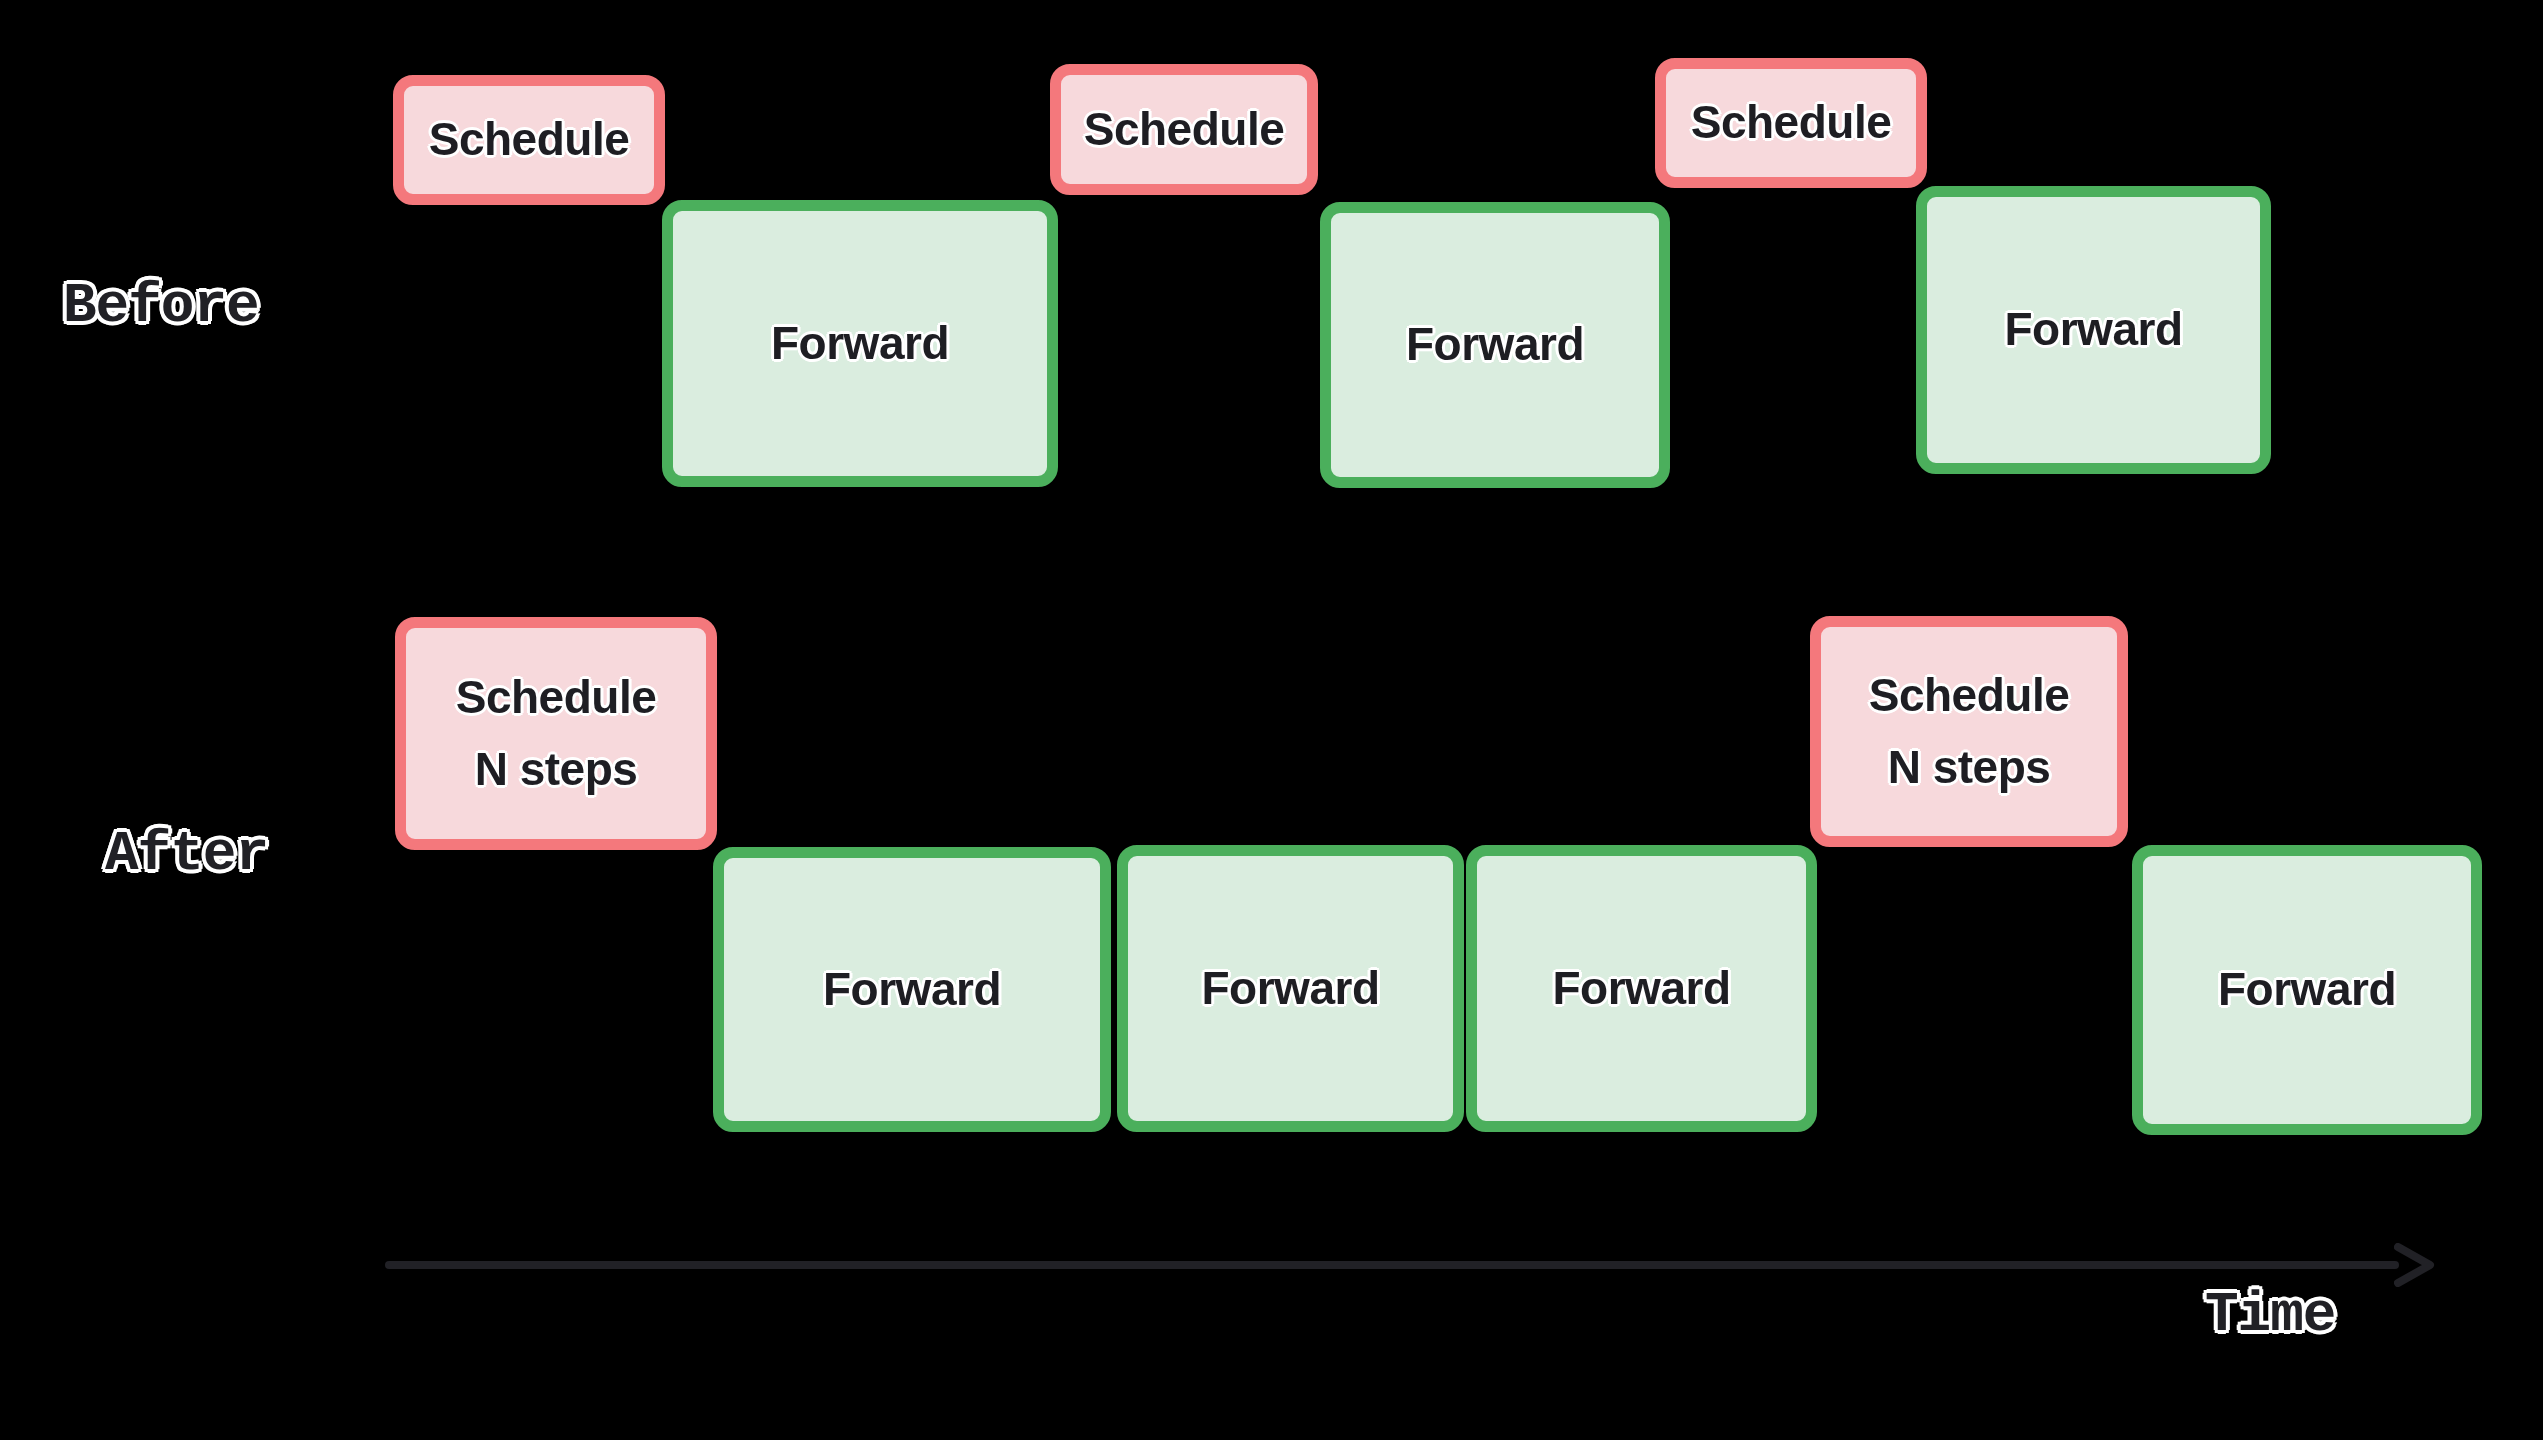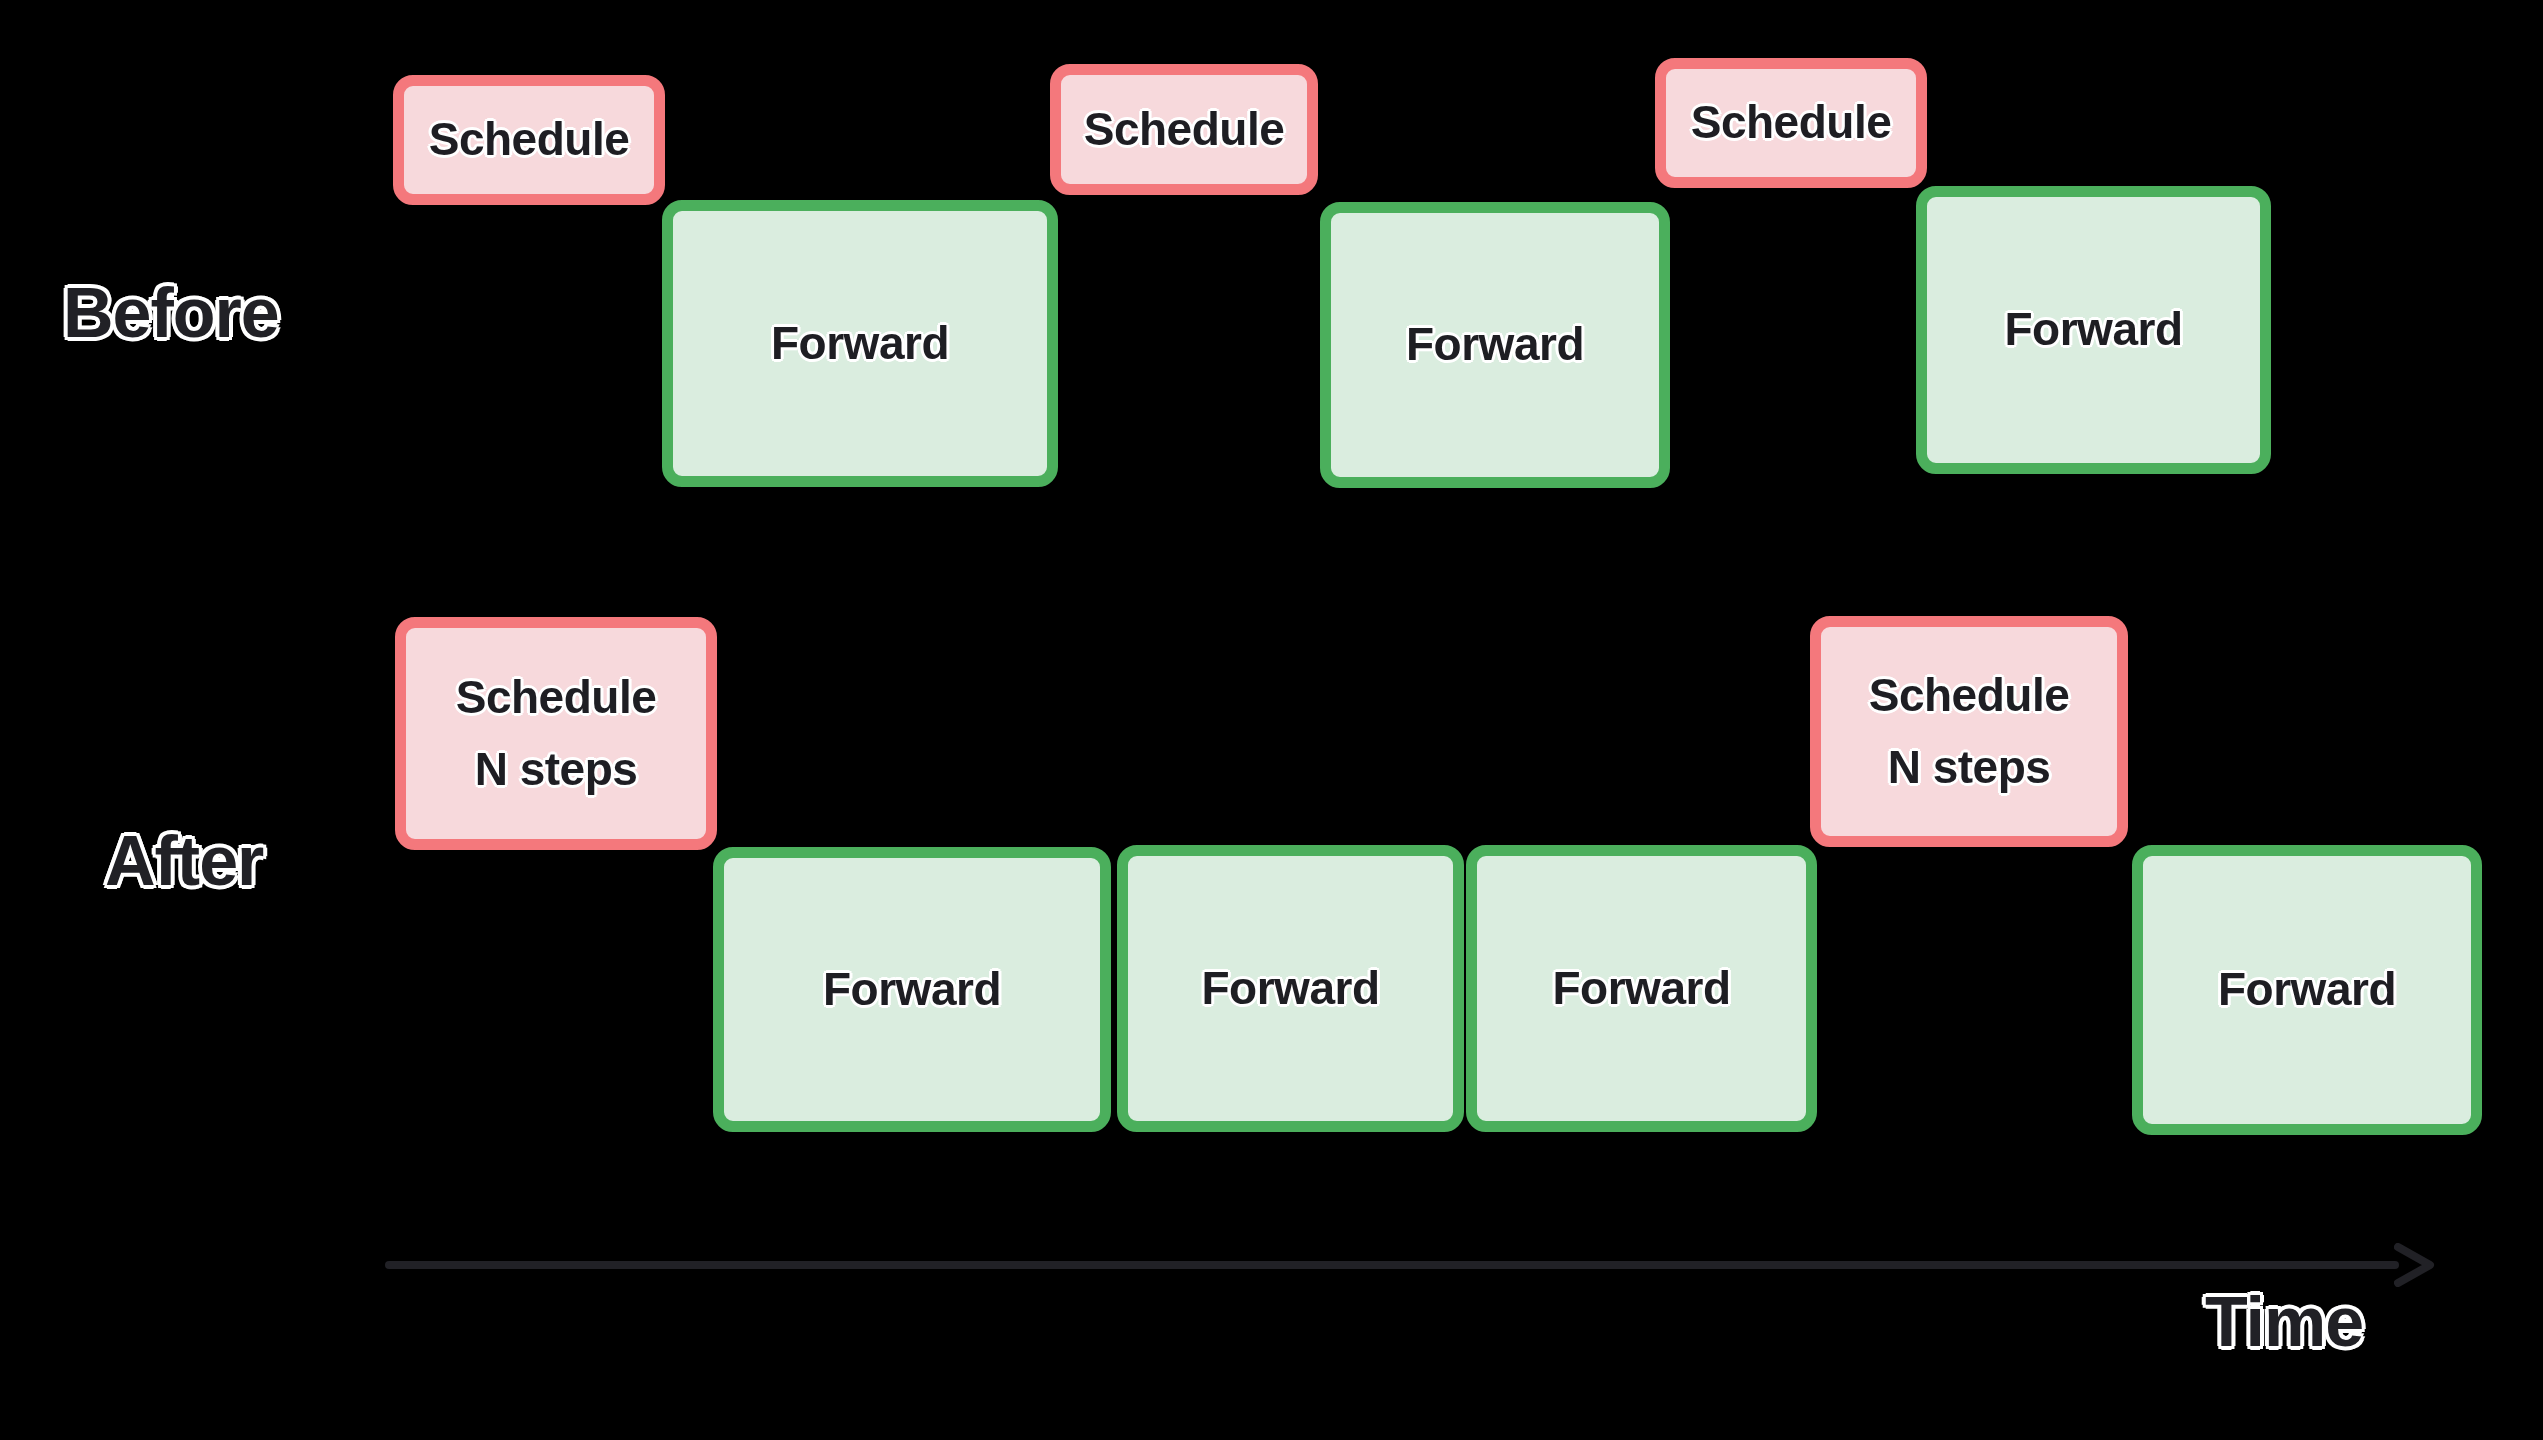--- a/index.html
+++ b/index.html
@@ -68,7 +68,7 @@
   
   .row-label {
     position: absolute;
-    font-size: 70px;
+    font-size: 56px;
     font-weight: 700;
     letter-spacing: -1px;
     line-height: 1;
@@ -77,6 +77,7 @@
       -3px -3px 0 #fff, 3px -3px 0 #fff, -3px 3px 0 #fff, 3px 3px 0 #fff,
       -4px 0 0 #fff, 4px 0 0 #fff, 0 -4px 0 #fff, 0 4px 0 #fff;
     z-index: 3;
+    font-family: Liberation Mono, monospace;
   }
   .before-label { left: 63px;   top: 278px;  }
   .after-label  { left: 90px;   top: 826px; margin-left: 15px;  }

